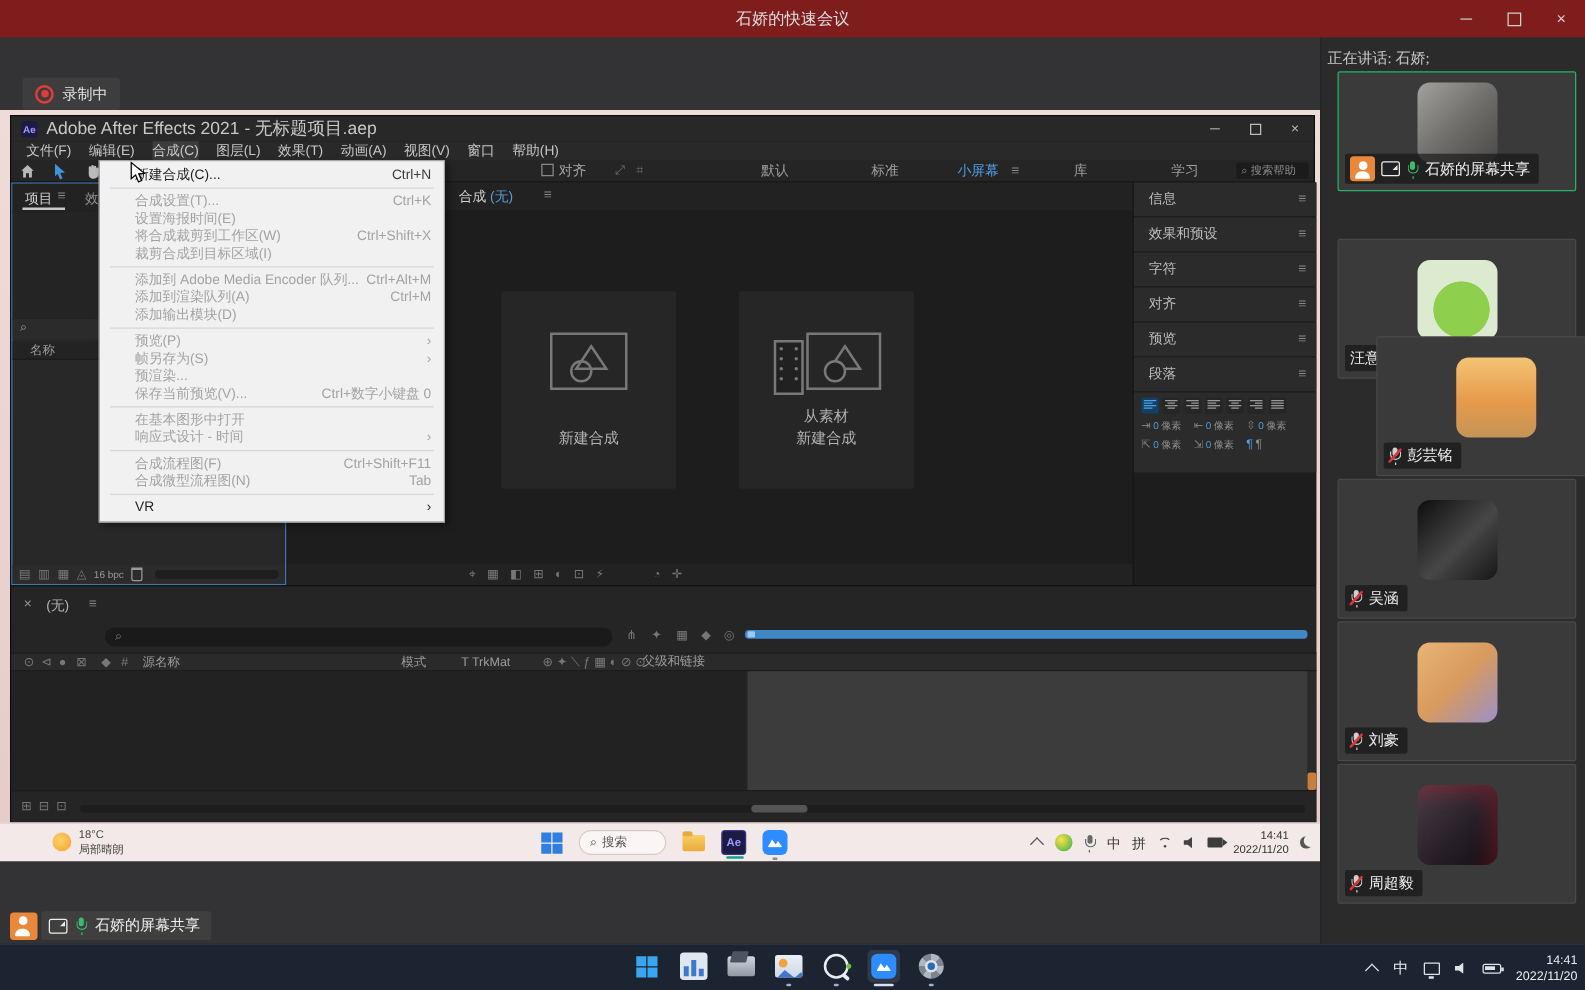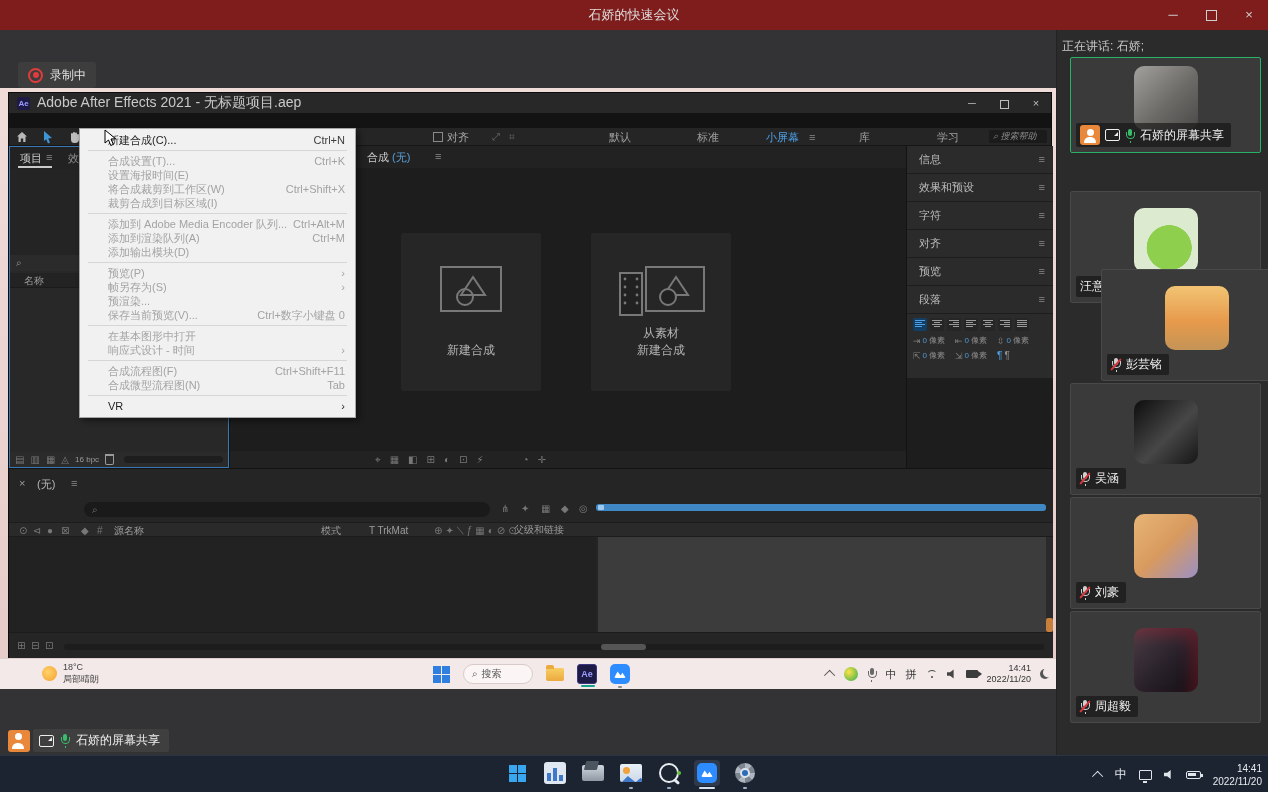--- a/index.html
+++ b/index.html
@@ -13,7 +13,7 @@
   .sq{display:inline-block;width:9px;height:9px;border:1px solid #cfcfcf;vertical-align:middle;}
   
   .sidebar{position:absolute;left:1056px;top:30px;width:212px;height:725px;background:#2b2b2b;border-left:1px solid #232323;box-sizing:border-box;}
-  .speaking{position:absolute;left:5px;top:8px;font-size:12px;color:#c9c9c9;white-space:nowrap;}
+  .speaking{position:absolute;left:5px;top:8px;font-size:12px;color:#c9c9c9;white-space:nowrap;font-family:Liberation Serif, serif;}
   .tile{position:absolute;left:13px;width:191px;background:#3a3a3a;border:1px solid #494949;border-radius:2px;box-sizing:border-box;}
   .tile.speaking-t{border:1px solid #27b268;}
   .avatar{position:absolute;left:50%;transform:translateX(-50%);width:64px;height:64px;border-radius:10px;}

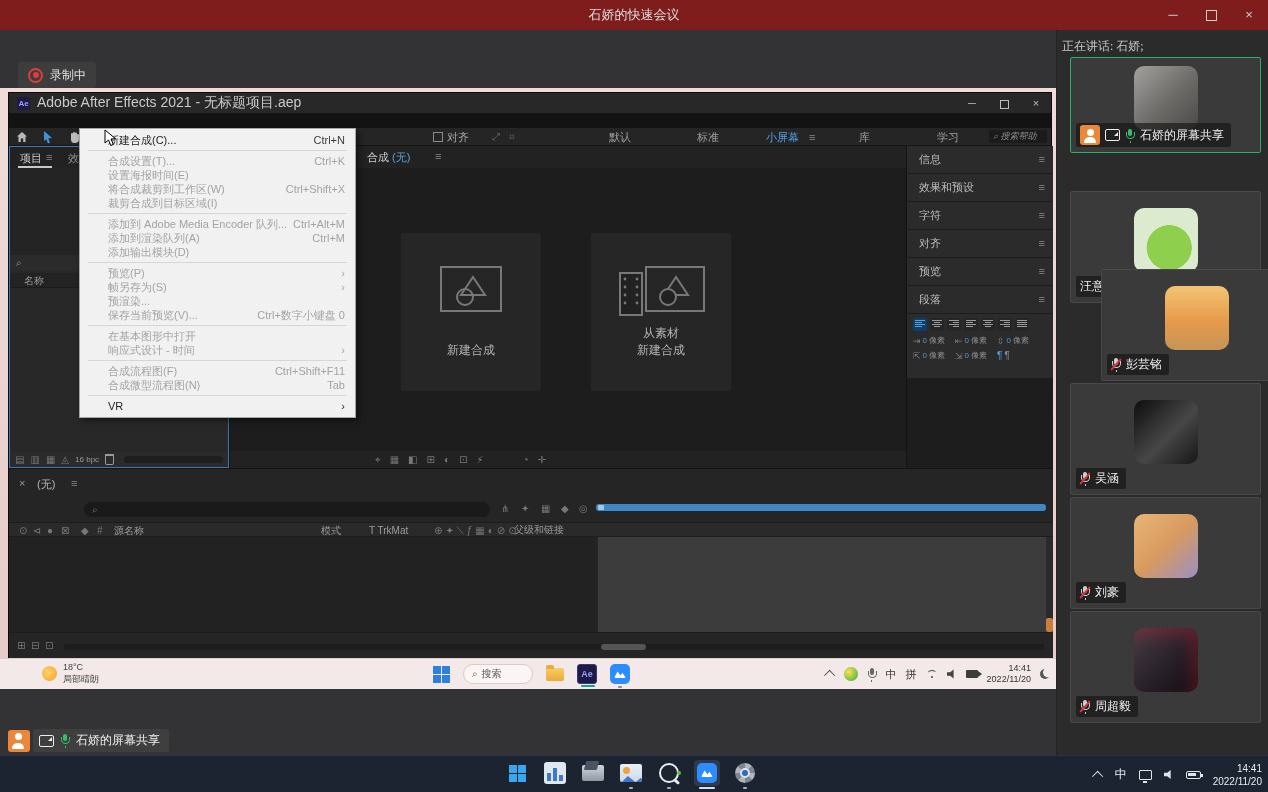--- a/index.html
+++ b/index.html
@@ -222,6 +222,17 @@
         <span class="ae-ctrl" style="right:0;">×</span>
       </div>
 
+      <div class="ae-menubar">
+          <span class="mbi">文件(F)</span>
+          <span class="mbi">编辑(E)</span>
+          <span class="mbi open">合成(C)</span>
+          <span class="mbi">图层(L)</span>
+          <span class="mbi">效果(T)</span>
+          <span class="mbi">动画(A)</span>
+          <span class="mbi">视图(V)</span>
+          <span class="mbi">窗口</span>
+          <span class="mbi">帮助(H)</span>
+        </div>
 
       <div class="ae-toolbar">
         <span class="tool" style="left:2px;">

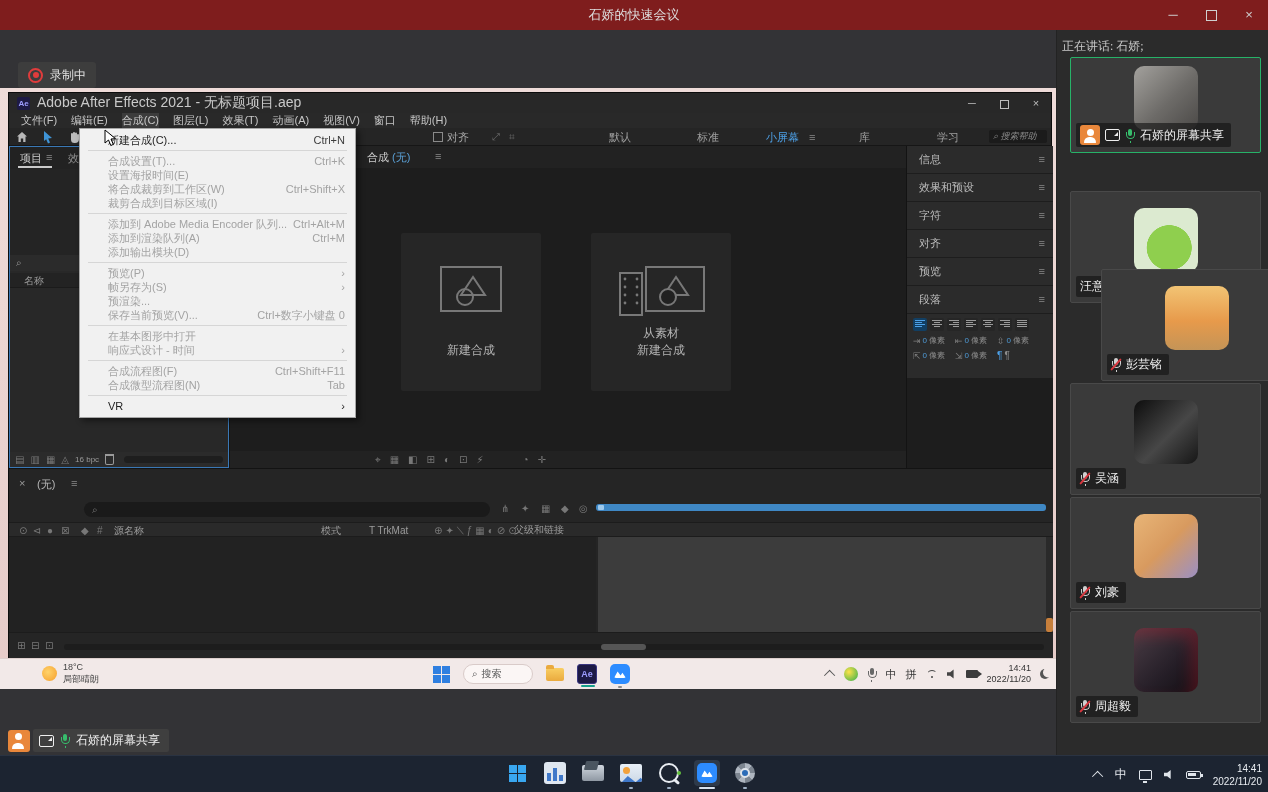--- a/index.html
+++ b/index.html
@@ -62,7 +62,7 @@
   .chkbox{display:inline-block;width:8px;height:8px;border:1px solid #8a8a8a;vertical-align:-1px;margin-right:4px;}
   .dimico{color:#6e6e6e;font-size:10px;}
   .hsearch{position:absolute;right:4px;top:2px;width:58px;height:13px;background:#1b1b1b;border-radius:2px;color:#8a8a8a;
-           font-size:9px;line-height:13px;padding-left:4px;box-sizing:border-box;white-space:nowrap;overflow:hidden;font-style:italic;}
+           font-size:9px;line-height:13px;padding-left:4px;box-sizing:border-box;white-space:nowrap;overflow:hidden;}
   
   .panels{position:absolute;left:0;top:53px;width:1044px;height:513px;background:#131313;}
   .panel{position:absolute;background:#282828;box-sizing:border-box;}

